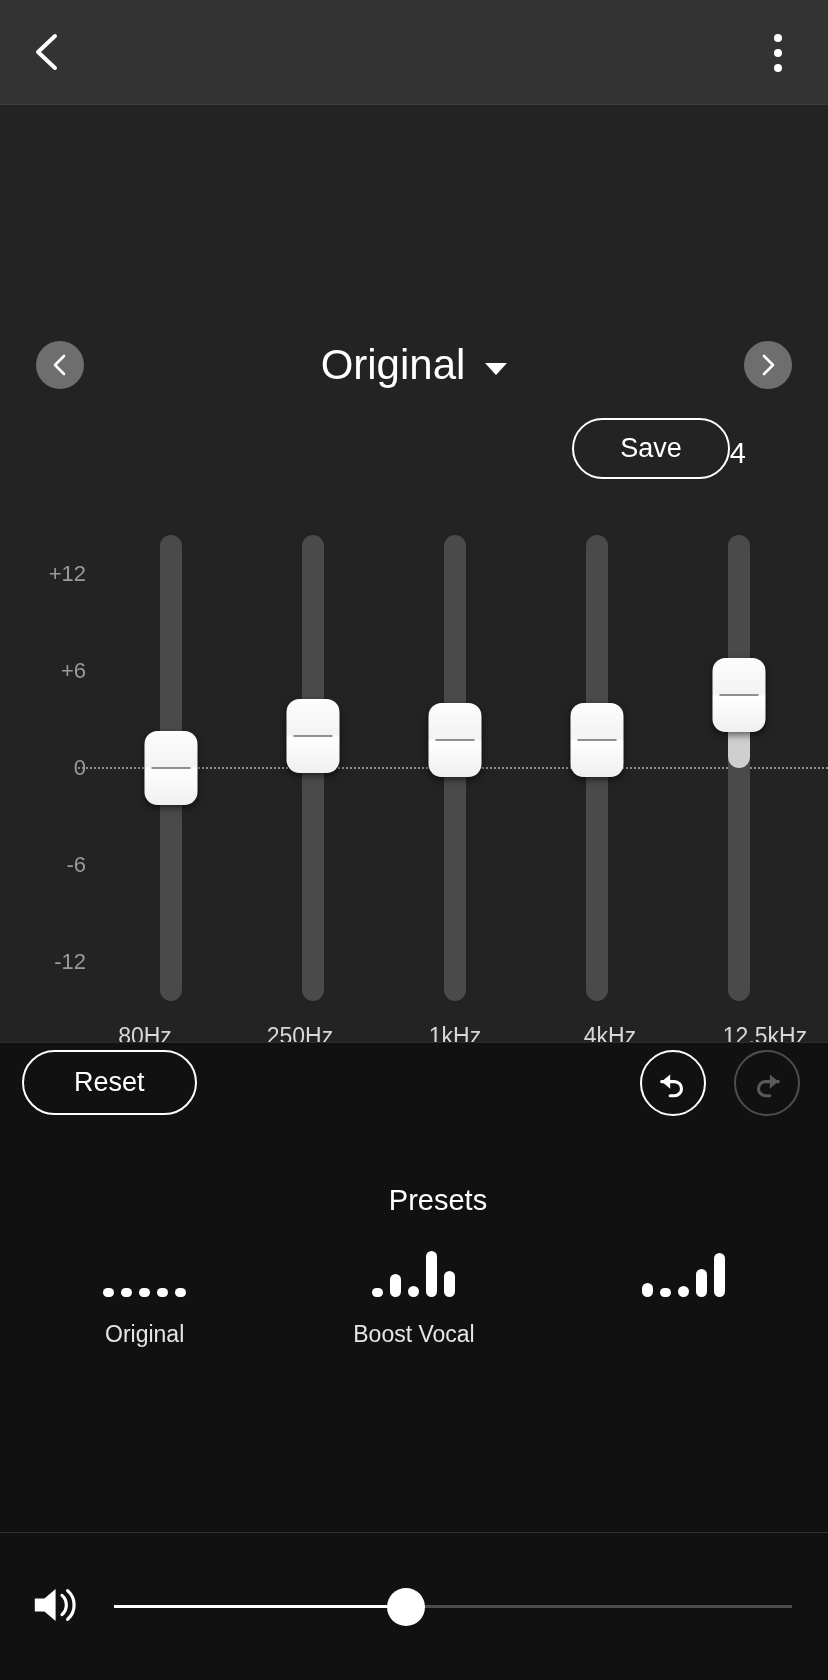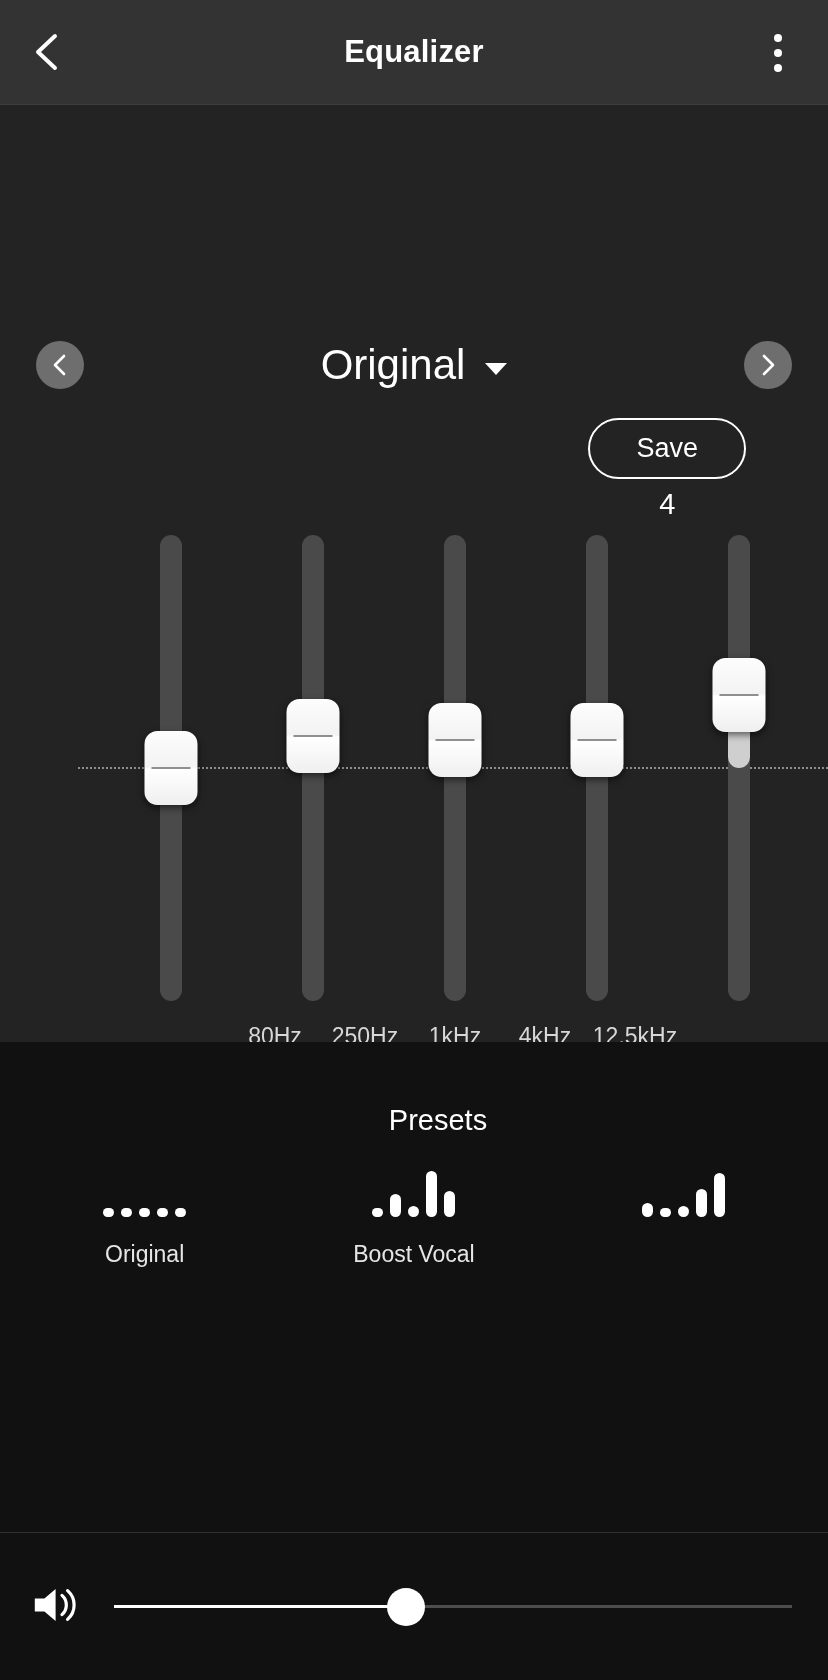--- a/index.html
+++ b/index.html
@@ -165,7 +165,6 @@
         <polyline points="24,6 7,22 24,38" fill="none" stroke="#ffffff" stroke-width="4" stroke-linecap="round" stroke-linejoin="round"></polyline>
       </svg>
     </div>
-    <div class="hdr-title">Equalizer</div>
     <div class="hdr-menu">
       <i></i>
       <i></i>

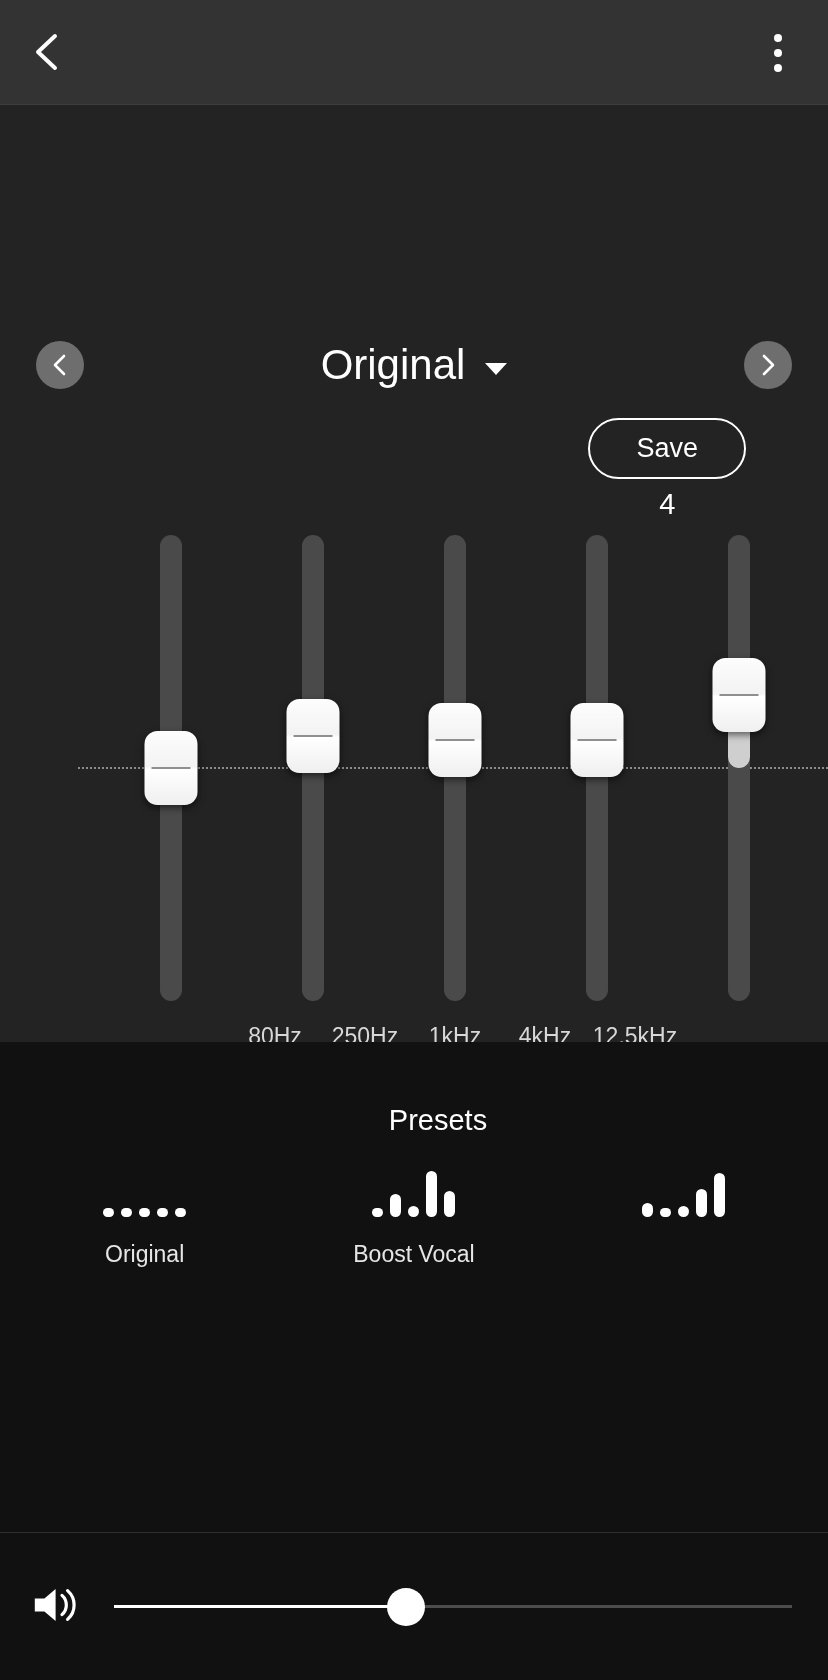--- a/index.html
+++ b/index.html
@@ -54,7 +54,7 @@
 
   .save-wrap {
     position: absolute; top: 313px; right: 82px;
-    display: flex; flex-direction: column; align-items: center;
+    display: flex; flex-direction: row; align-items: center;
   }
   .save-btn {
     border: 2px solid #ffffff; border-radius: 34px;

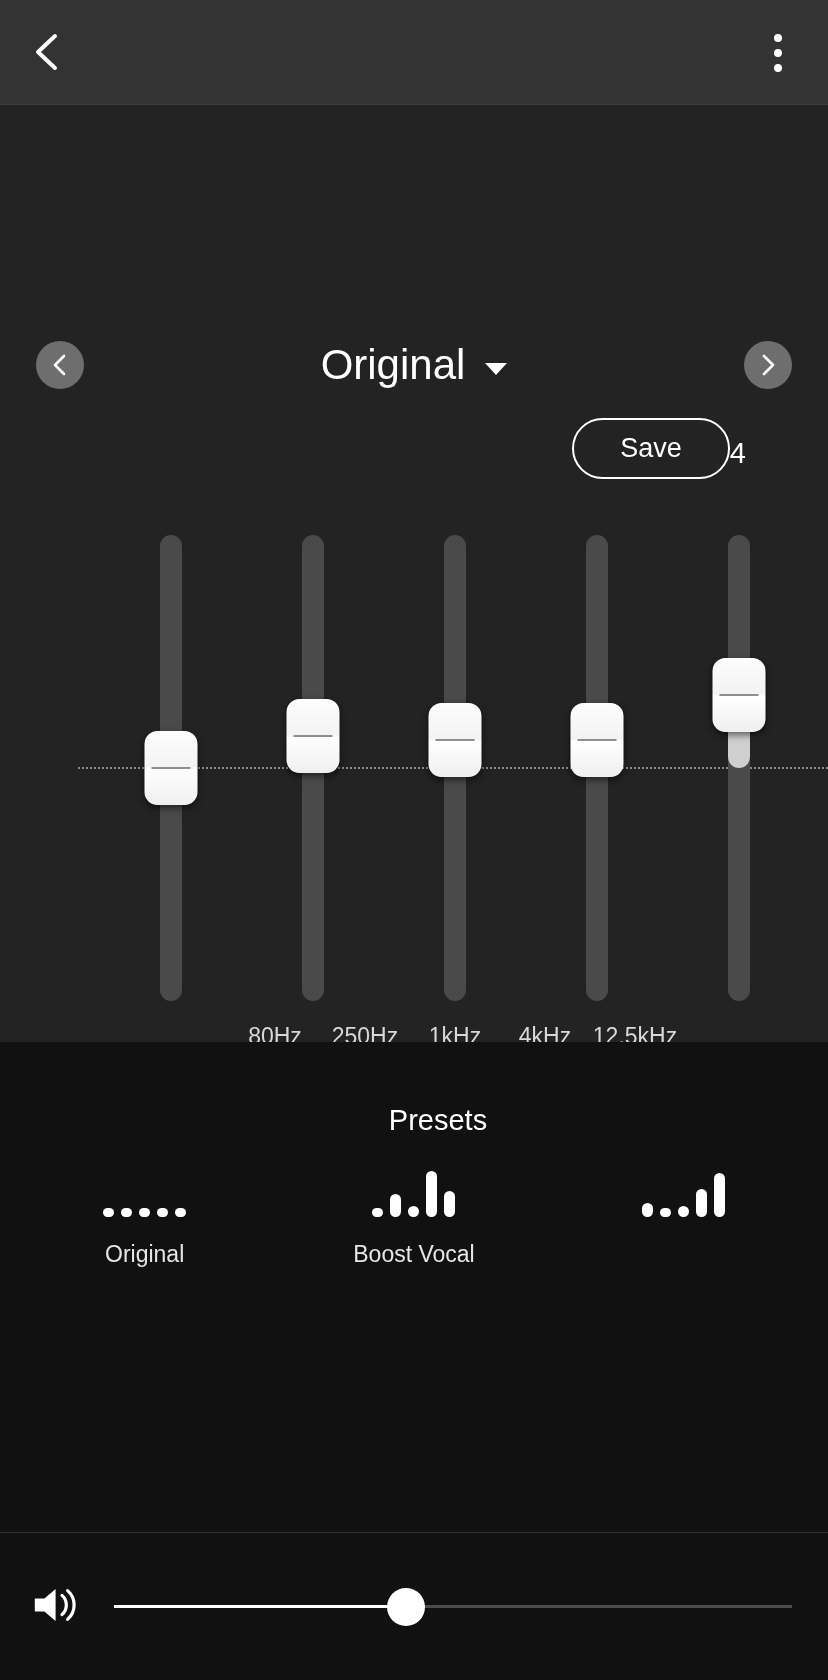--- a/index.html
+++ b/index.html
@@ -197,6 +197,13 @@
     </div>
 
     <div class="eq-area">
+      <div class="y-axis">
+          <span class="y-tick" style="top: 38.8333px;">+12</span>
+          <span class="y-tick" style="top: 135.917px;">+6</span>
+          <span class="y-tick" style="top: 233px;">0</span>
+          <span class="y-tick" style="top: 330.083px;">-6</span>
+          <span class="y-tick" style="top: 427.167px;">-12</span>
+        </div>
       <div class="zero-line"></div>
       <div class="sliders">
           <div class="slider">

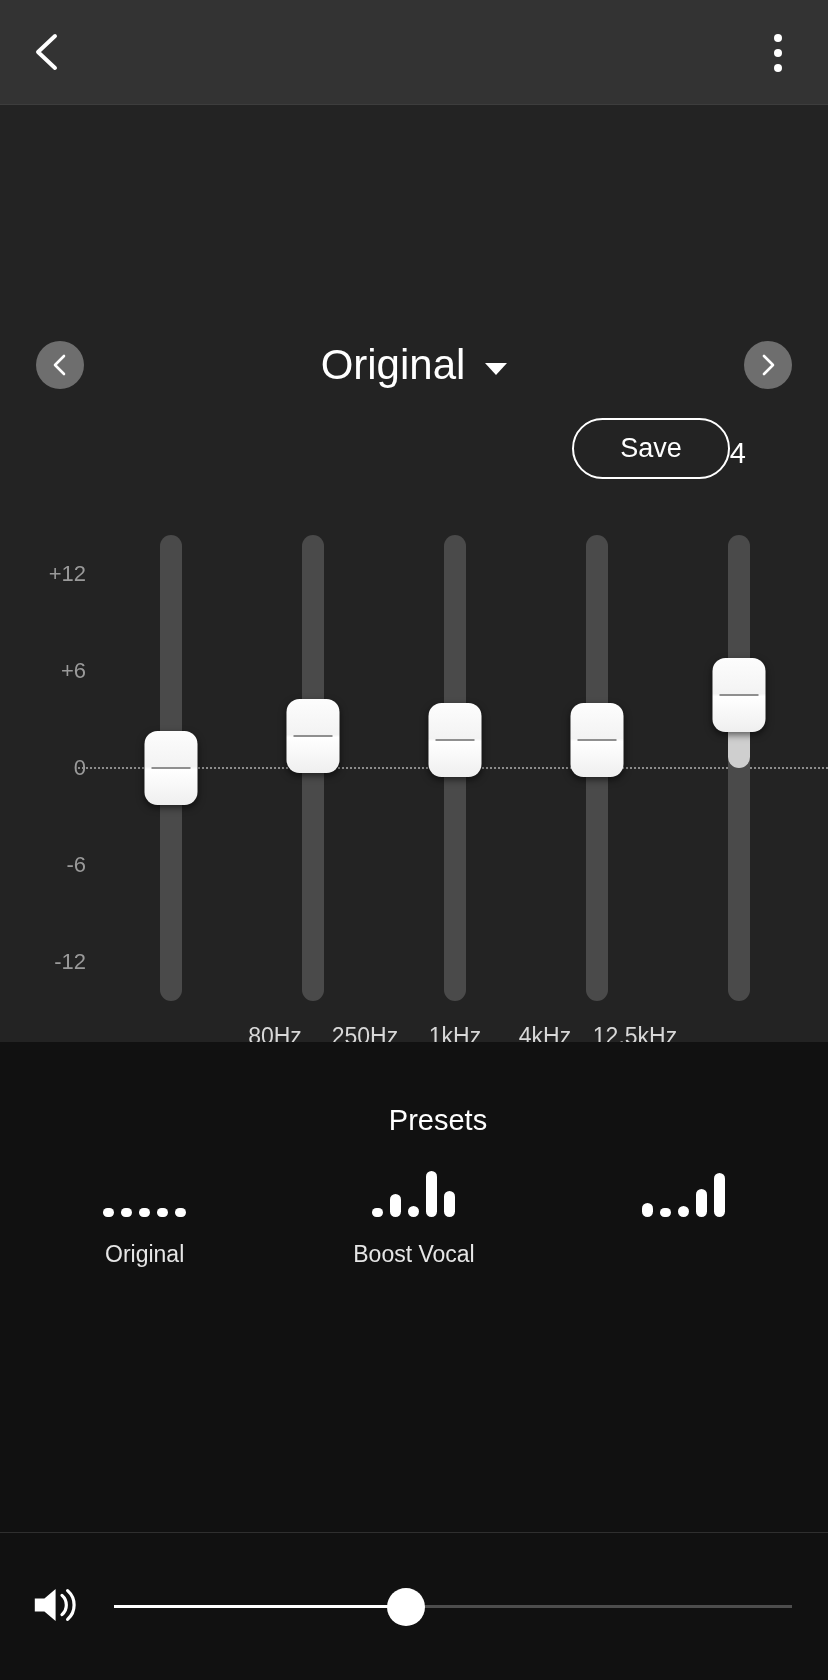--- a/index.html
+++ b/index.html
@@ -98,7 +98,7 @@
   }
   .freq-labels {
     position: absolute; left: 100px; right: 18px; top: 488px;
-    display: flex; justify-content: center;
+    display: flex; justify-content: space-between;
   }
   .freq-labels span {
     width: 90px; text-align: center; color: #d8d8d8; font-size: 23px;

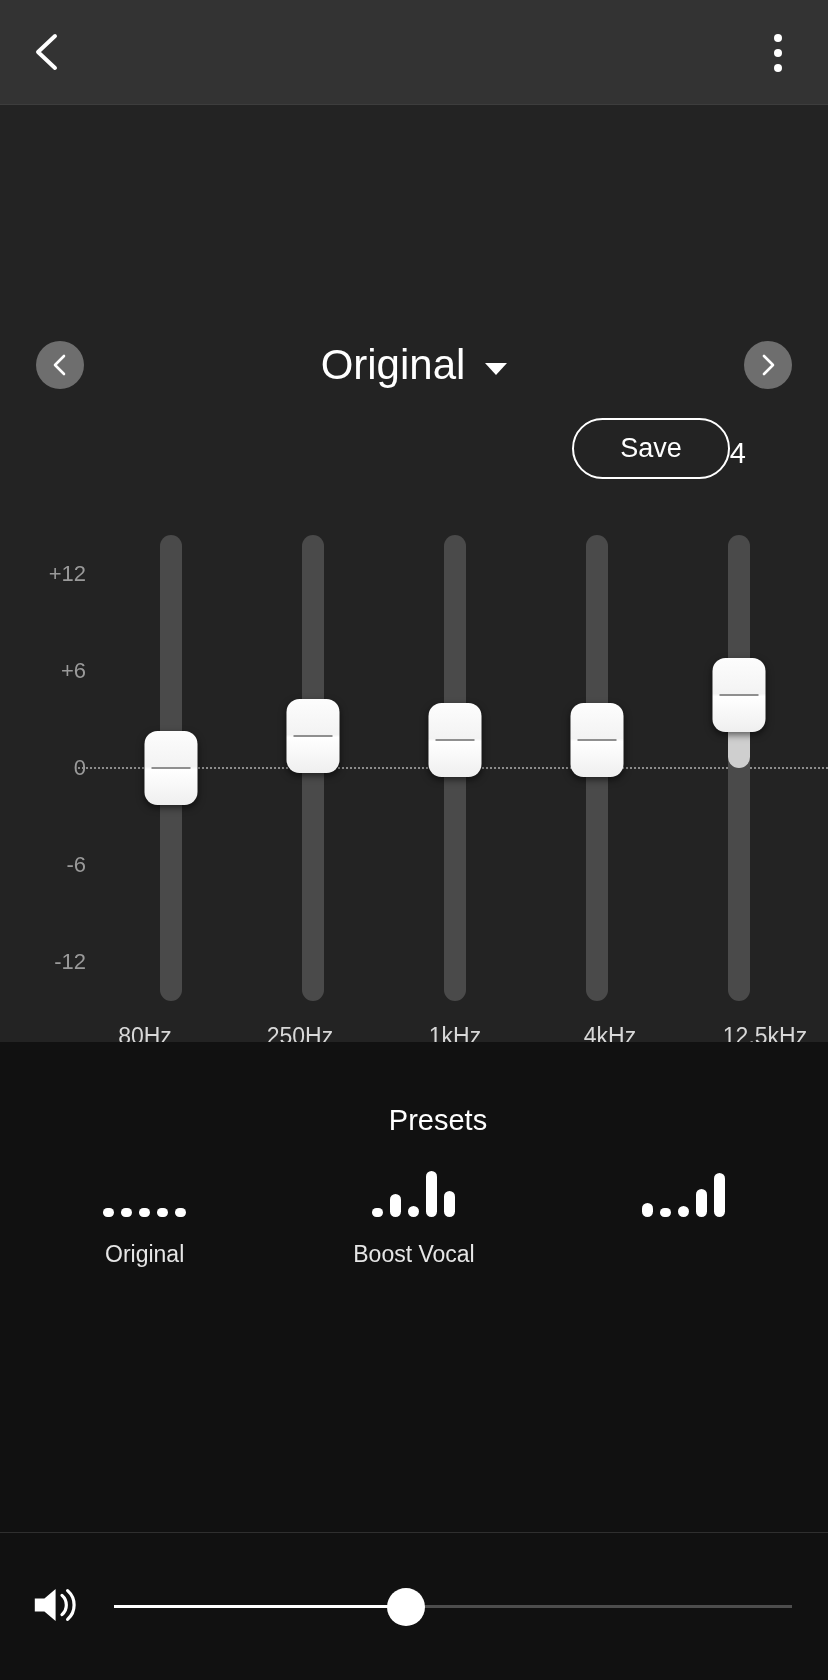--- a/index.html
+++ b/index.html
@@ -241,6 +241,23 @@
     </div>
   </div>
 
+  <div class="control-bar">
+    <button class="reset-btn">Reset</button>
+    <div class="hist-group">
+      <div class="hist-circle">
+        <svg width="34" height="34" viewBox="0 0 24 24">
+          <path d="M4 11h9a5 5 0 0 1 0 10h-3" fill="none" stroke="#ffffff" stroke-width="2.2" stroke-linecap="round" stroke-linejoin="round"></path>
+          <polygon points="4,11 10,6 10,16" fill="#ffffff"></polygon>
+        </svg>
+      </div>
+      <div class="hist-circle disabled">
+        <svg width="34" height="34" viewBox="0 0 24 24">
+          <path d="M20 11h-9a5 5 0 0 0 0 10h3" fill="none" stroke="#5a5a5a" stroke-width="2.2" stroke-linecap="round" stroke-linejoin="round"></path>
+          <polygon points="20,11 14,6 14,16" fill="#5a5a5a"></polygon>
+        </svg>
+      </div>
+    </div>
+  </div>
 
   <div class="presets-section">
     <div class="presets-title">Presets</div>

